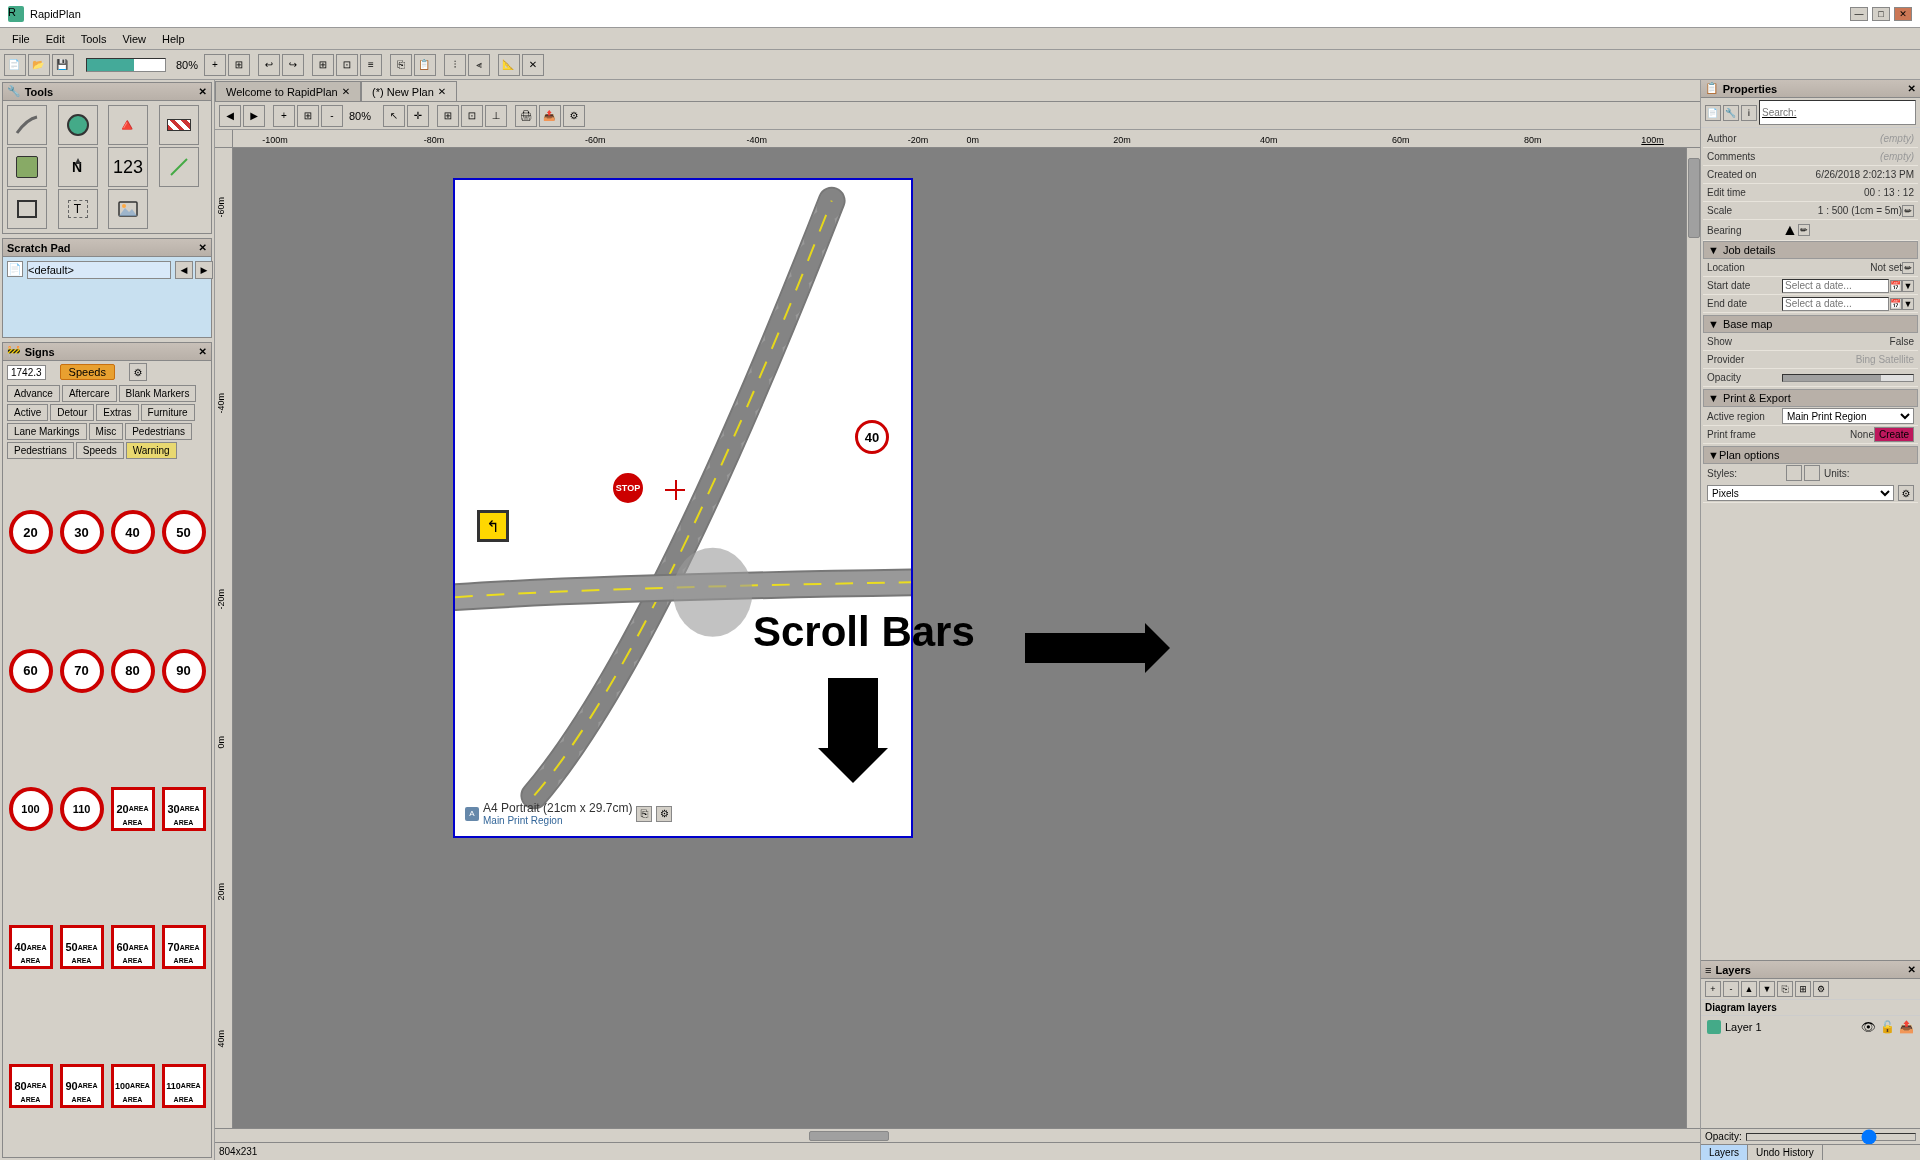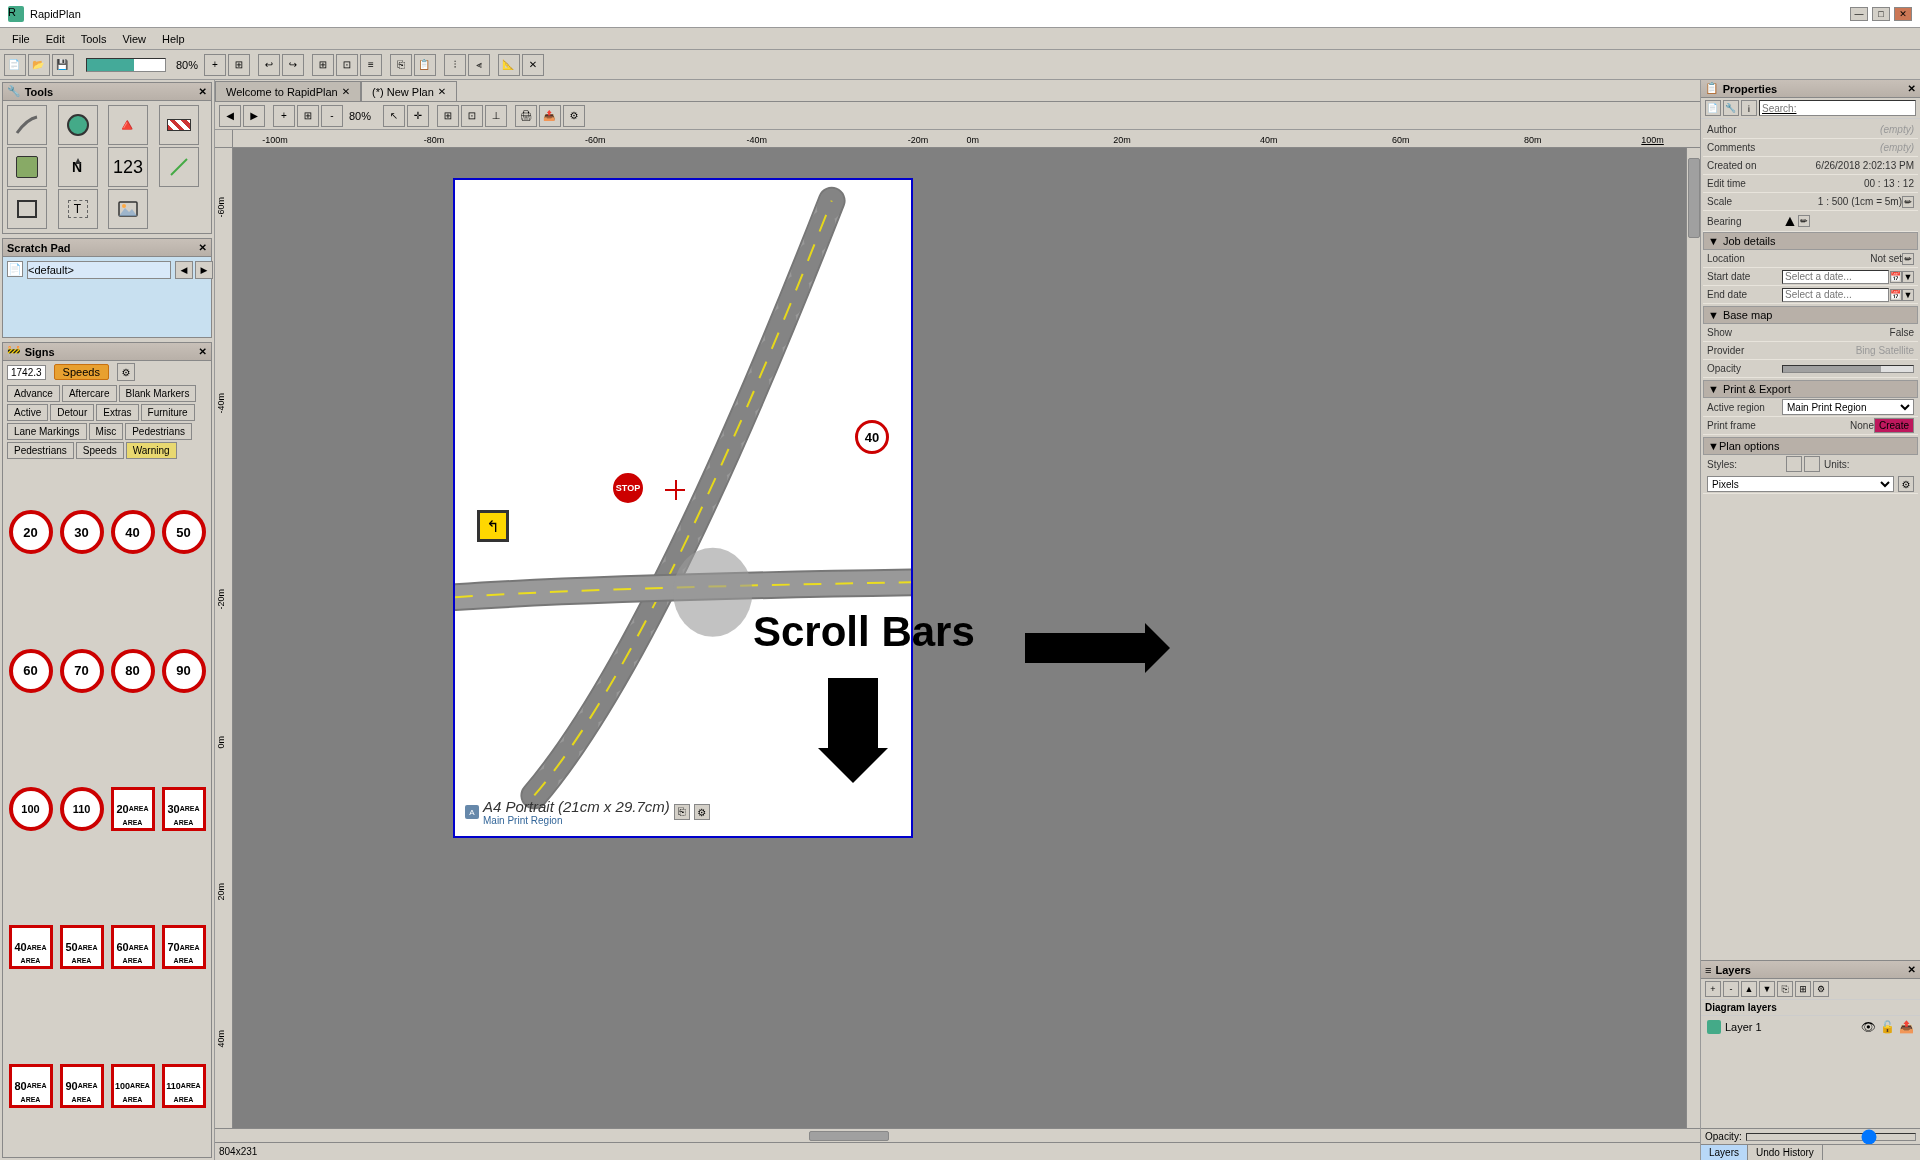--- a/index.html
+++ b/index.html
@@ -106,7 +106,7 @@
     .prop-header { background: linear-gradient(to bottom, #c8c0b8, #b8b0a8); height: 18px; display: flex; align-items: center; padding: 0 4px; border-bottom: 1px solid #888; font-size: 11px; font-weight: bold; }
     .prop-toolbar { display: flex; align-items: center; gap: 2px; padding: 2px 4px; border-bottom: 1px solid #ccc; }
     .prop-btn { width: 16px; height: 16px; background: #d4d0c8; border: 1px solid #888; cursor: pointer; font-size: 9px; display: flex; align-items: center; justify-content: center; }
-    .search-input { flex: 1; height: 16px; border: 1px inset #888; font-size: 10px; padding: 0 2px; text-decoration: underline; }
+    .search-input { flex: 1; height: 25px; border: 1px inset #888; font-size: 10px; padding: 0 2px; text-decoration: underline; }
     .prop-content { flex: 1; overflow-y: auto; padding: 2px; }
     .prop-section { margin-bottom: 2px; }
     .prop-section-header { background: #b8b0a8; padding: 2px 4px; font-size: 11px; cursor: pointer; border: 1px solid #999; display: flex; align-items: center; }

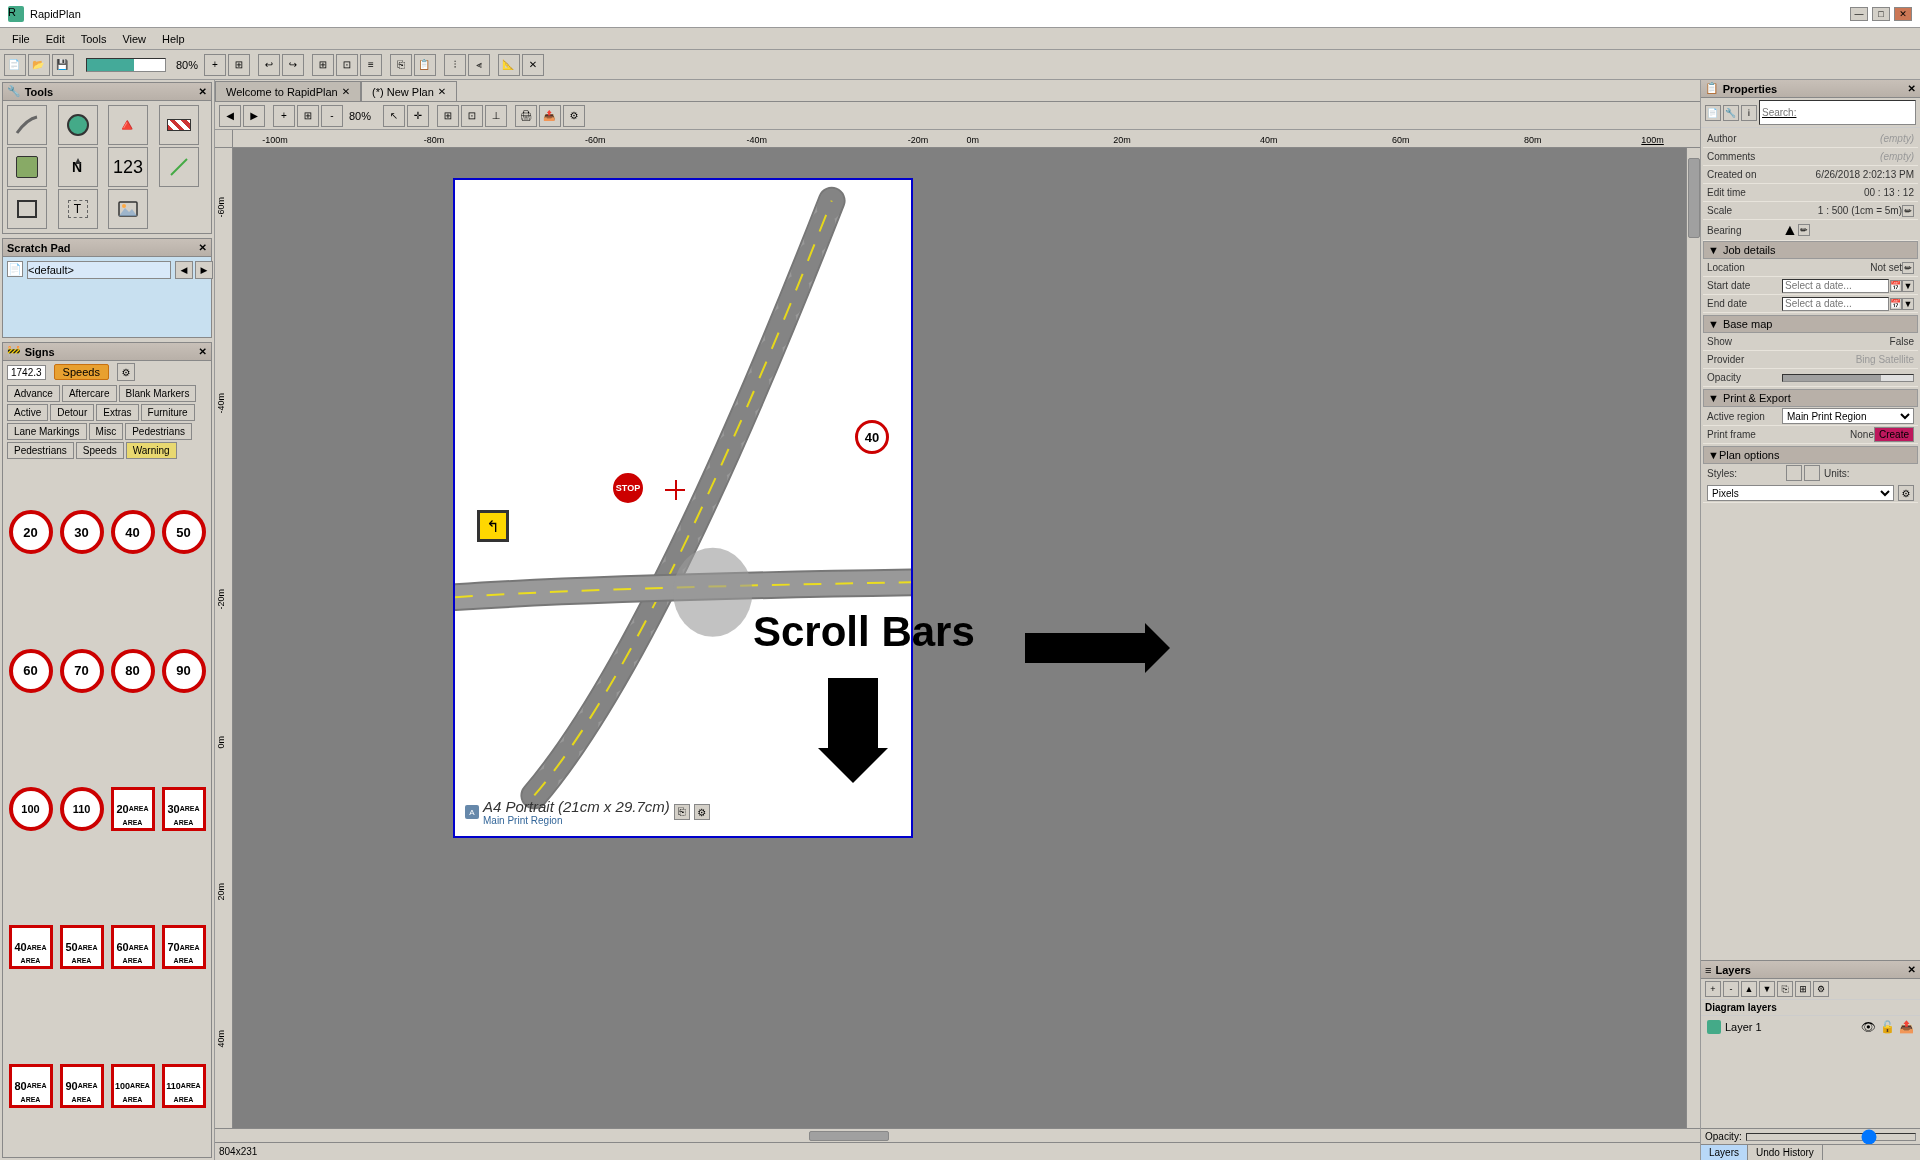--- a/index.html
+++ b/index.html
@@ -47,7 +47,7 @@
 
     
     #signs-panel { background: #d4d0c8; border: 1px solid #888; margin: 2px; flex: 1; overflow: hidden; display: flex; flex-direction: column; }
-    .signs-toolbar { display: flex; align-items: center; gap: 8px; padding: 2px 4px; }
+    .signs-toolbar { display: flex; align-items: center; gap: 14px; padding: 2px 4px; }
     .signs-count { font-size: 10px; background: #fff; border: 1px solid #888; padding: 1px 3px; }
     .signs-category { background: #e8a030; border: 1px solid #c87010; padding: 1px 8px; font-size: 11px; border-radius: 2px; }
     .signs-filter-btn { width: 18px; height: 18px; background: #d4d0c8; border: 1px solid #888; cursor: pointer; font-size: 10px; display: flex; align-items: center; justify-content: center; }

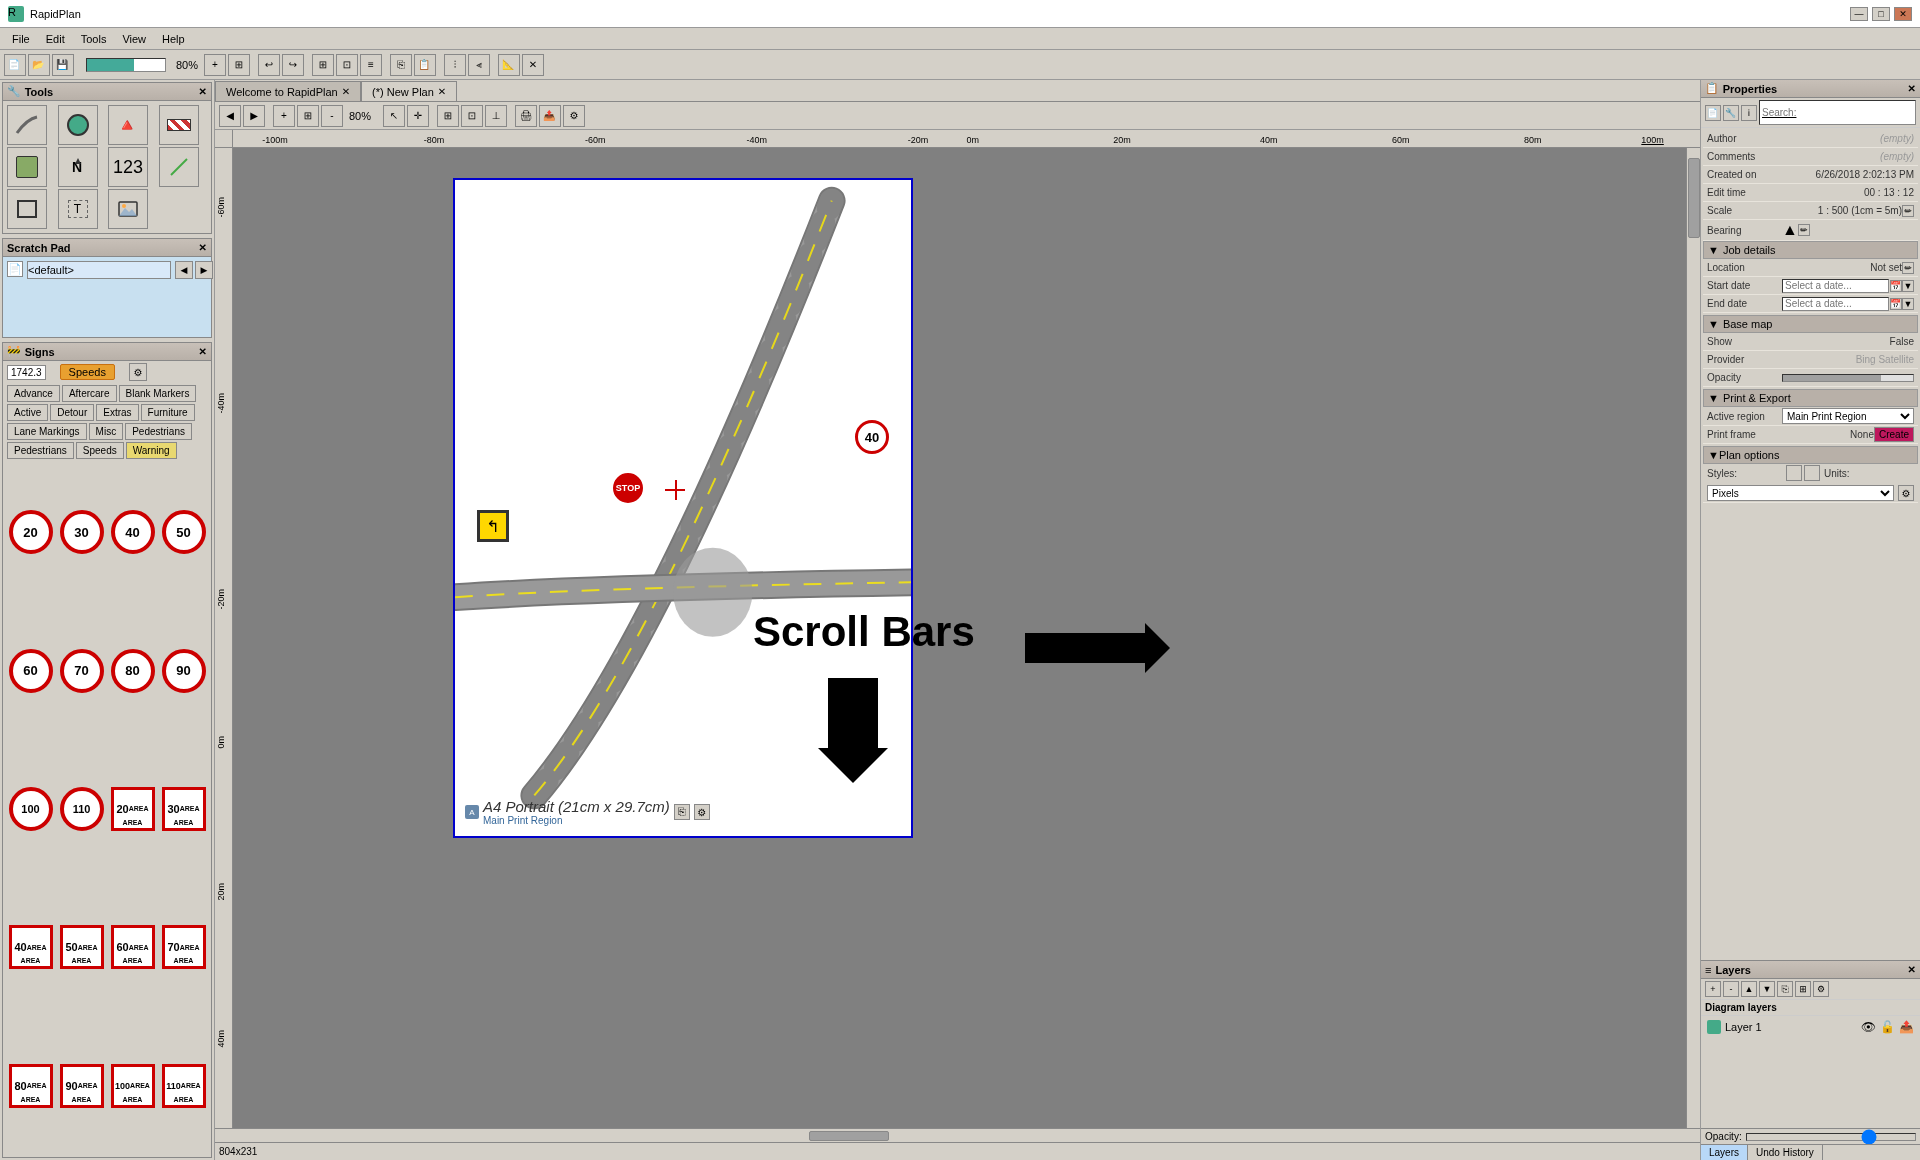--- a/index.html
+++ b/index.html
@@ -452,7 +452,7 @@
             <div style="position:absolute;bottom:10px;left:10px;display:flex;align-items:center;gap:4px;">
               <div style="width:14px;height:14px;background:#6688aa;border-radius:2px;display:flex;align-items:center;justify-content:center;font-size:8px;color:white;">A</div>
               <div>
-                <div style="font-size:15px;color:#333;font-style:italic;">A4 Portrait (21cm x 29.7cm)</div>
+                <div style="font-size:12px;color:#333;">A4 Portrait (21cm x 29.7cm)</div>
                 <div style="font-size:10px;color:#336699;">Main Print Region</div>
               </div>
               <div style="margin-left:auto;display:flex;gap:4px;">

